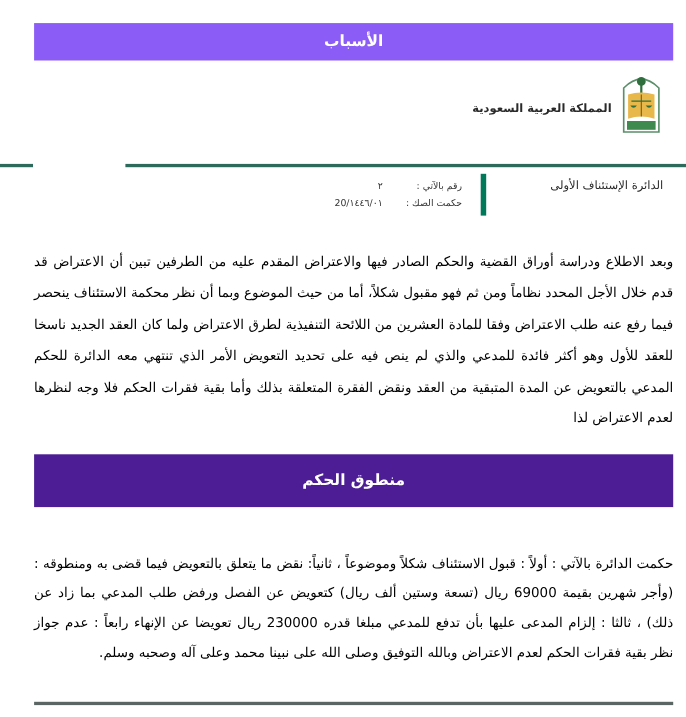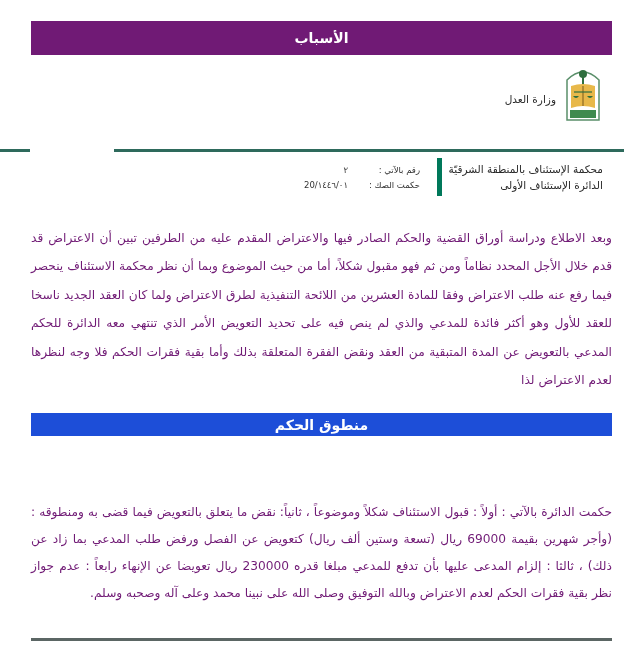--- a/index.html
+++ b/index.html
@@ -16,7 +16,7 @@
       display: flex; align-items: center; justify-content: center;
       color: #ffffff; font-weight: bold; font-size: 14px;
     }
-    .band-gray { top: 21px; height: 34px; background: #701a75; }
+    .band-gray { top: 21px; height: 34px; background: #8b5cf6; }
     .band-green { top: 413px; height: 23px; background: #1d4ed8; }
 
     .logo {

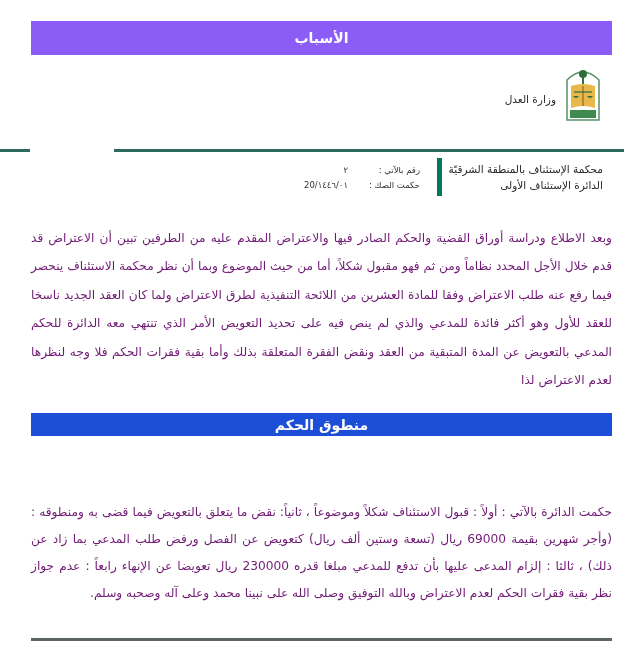--- a/index.html
+++ b/index.html
@@ -75,6 +75,7 @@
 </div>
 
 <div class="ministry">
+  <div>المملكة العربية السعودية</div>
   <div class="sub">وزارة العدل</div>
 </div>
 

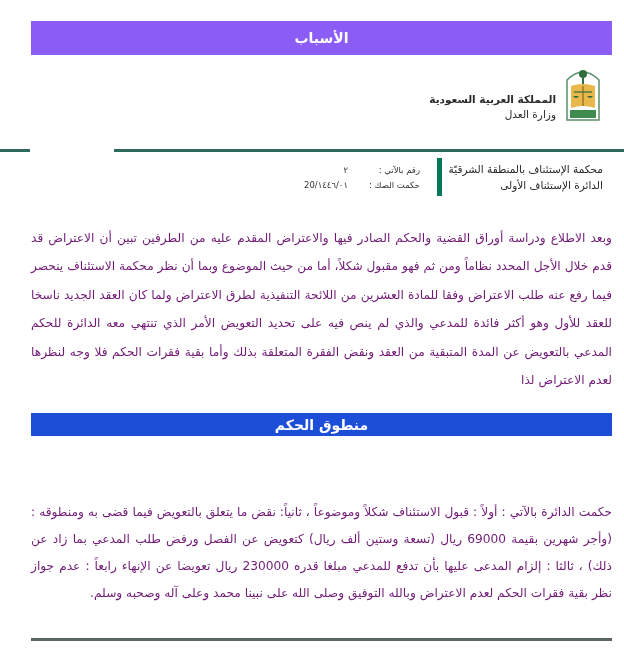--- a/index.html
+++ b/index.html
@@ -76,7 +76,6 @@
 
 <div class="ministry">
   <div>المملكة العربية السعودية</div>
-  <div class="sub">وزارة العدل</div>
 </div>
 
 <div class="rule-top-a"></div>

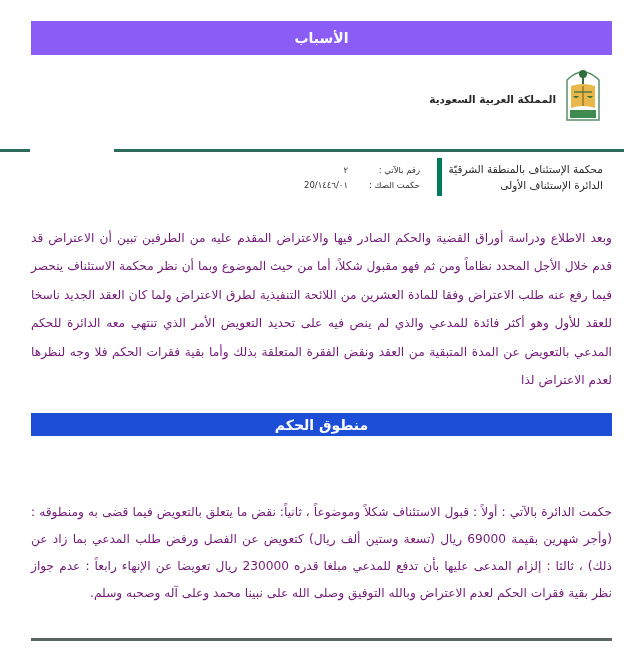--- a/index.html
+++ b/index.html
@@ -82,7 +82,6 @@
 <div class="rule-top-b"></div>
 
 <div class="court">
-  <div>محكمة الإستئناف بالمنطقة الشرقيّة</div>
   <div>الدائرة الإستئناف الأولى</div>
 </div>
 

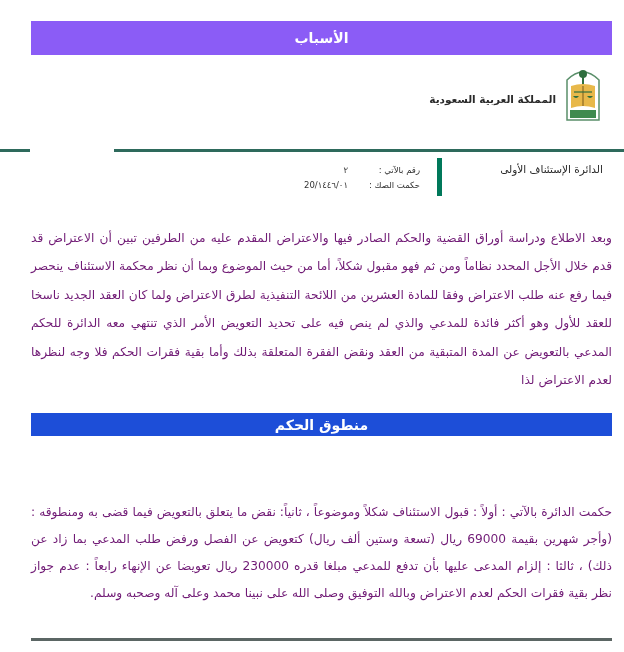--- a/index.html
+++ b/index.html
@@ -46,7 +46,7 @@
     .para {
       position: absolute; left: 31px; width: 581px; direction: rtl; text-align: justify;
       text-align-last: right;
-      font-size: 12.2px; color: #701a75;
+      font-size: 12.2px; color: #000000;
     }
     .para1 { top: 224px; line-height: 28.4px; }
     .para2 { top: 499px; line-height: 27px; }

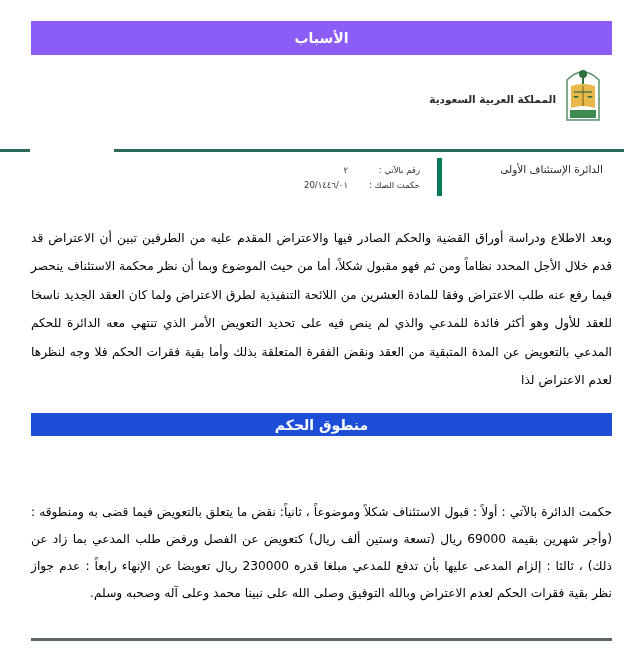--- a/index.html
+++ b/index.html
@@ -17,7 +17,7 @@
       color: #ffffff; font-weight: bold; font-size: 14px;
     }
     .band-gray { top: 21px; height: 34px; background: #8b5cf6; }
-    .band-green { top: 413px; height: 23px; background: #1d4ed8; }
+    .band-green { top: 413px; height: 48px; background: #4c1d95; }
 
     .logo {
       position: absolute; left: 565px; top: 68px; width: 36px; height: 54px;

